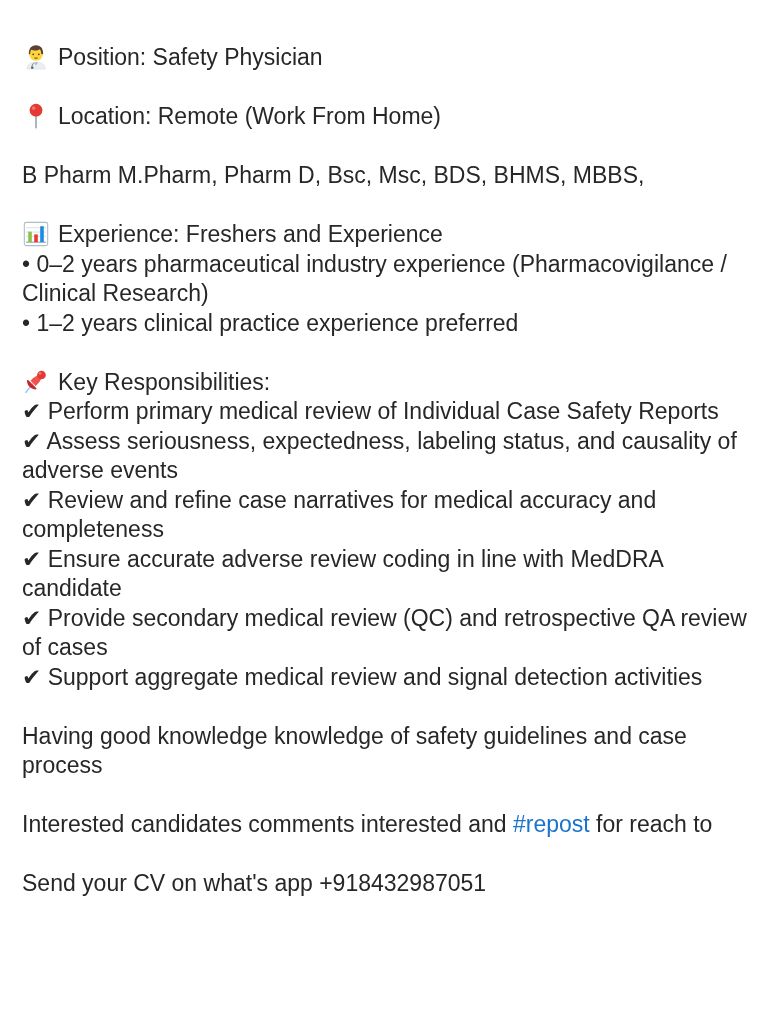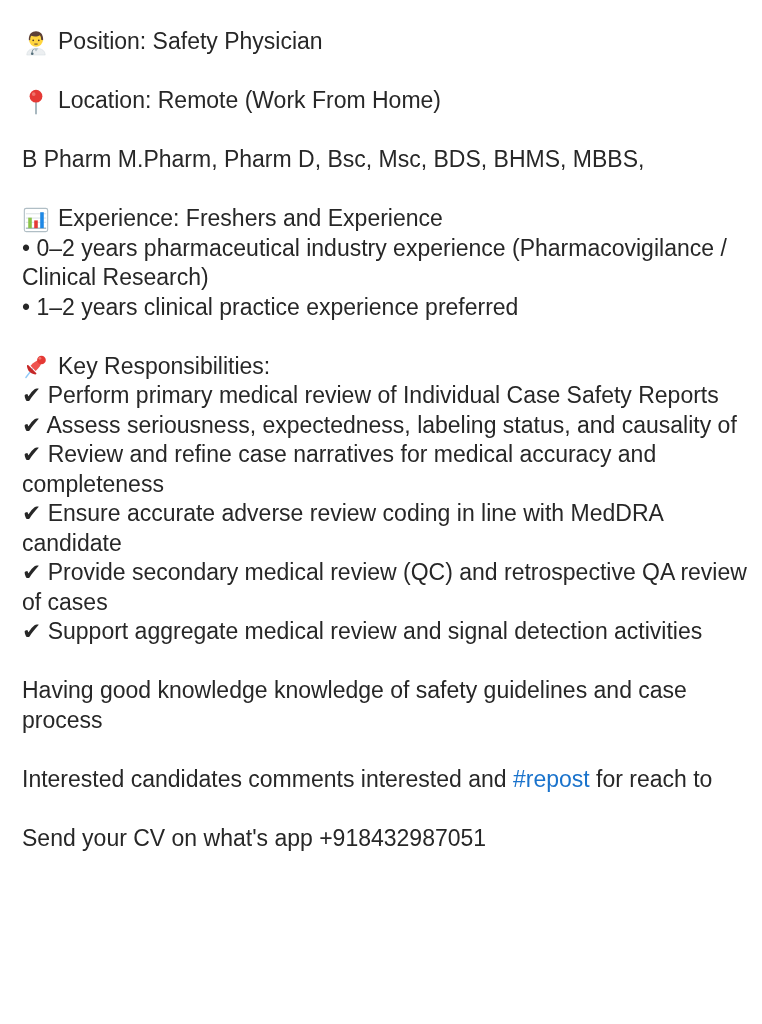--- a/index.html
+++ b/index.html
@@ -28,7 +28,8 @@
   }
   .line.with-icon{
     display:flex;
-    align-items:flex-end;
+    align-items:flex-start;
+    margin-top:16px;
   }
   .emoji{
     display:inline-flex;

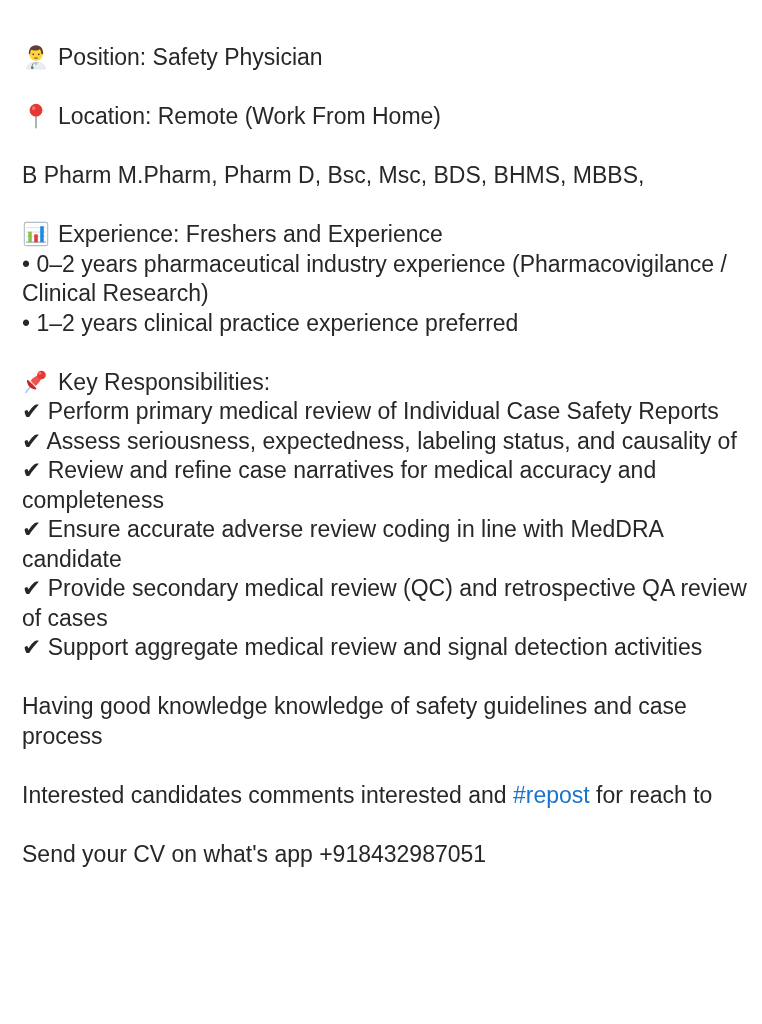--- a/index.html
+++ b/index.html
@@ -118,6 +118,7 @@
     </span>
     <span class="line">✔ Perform primary medical review of Individual Case Safety Reports</span>
     <span class="line">✔ Assess seriousness, expectedness, labeling status, and causality of</span>
+    <span class="line">adverse events</span>
     <span class="line">✔ Review and refine case narratives for medical accuracy and</span>
     <span class="line">completeness</span>
     <span class="line">✔ Ensure accurate adverse review coding in line with MedDRA</span>

